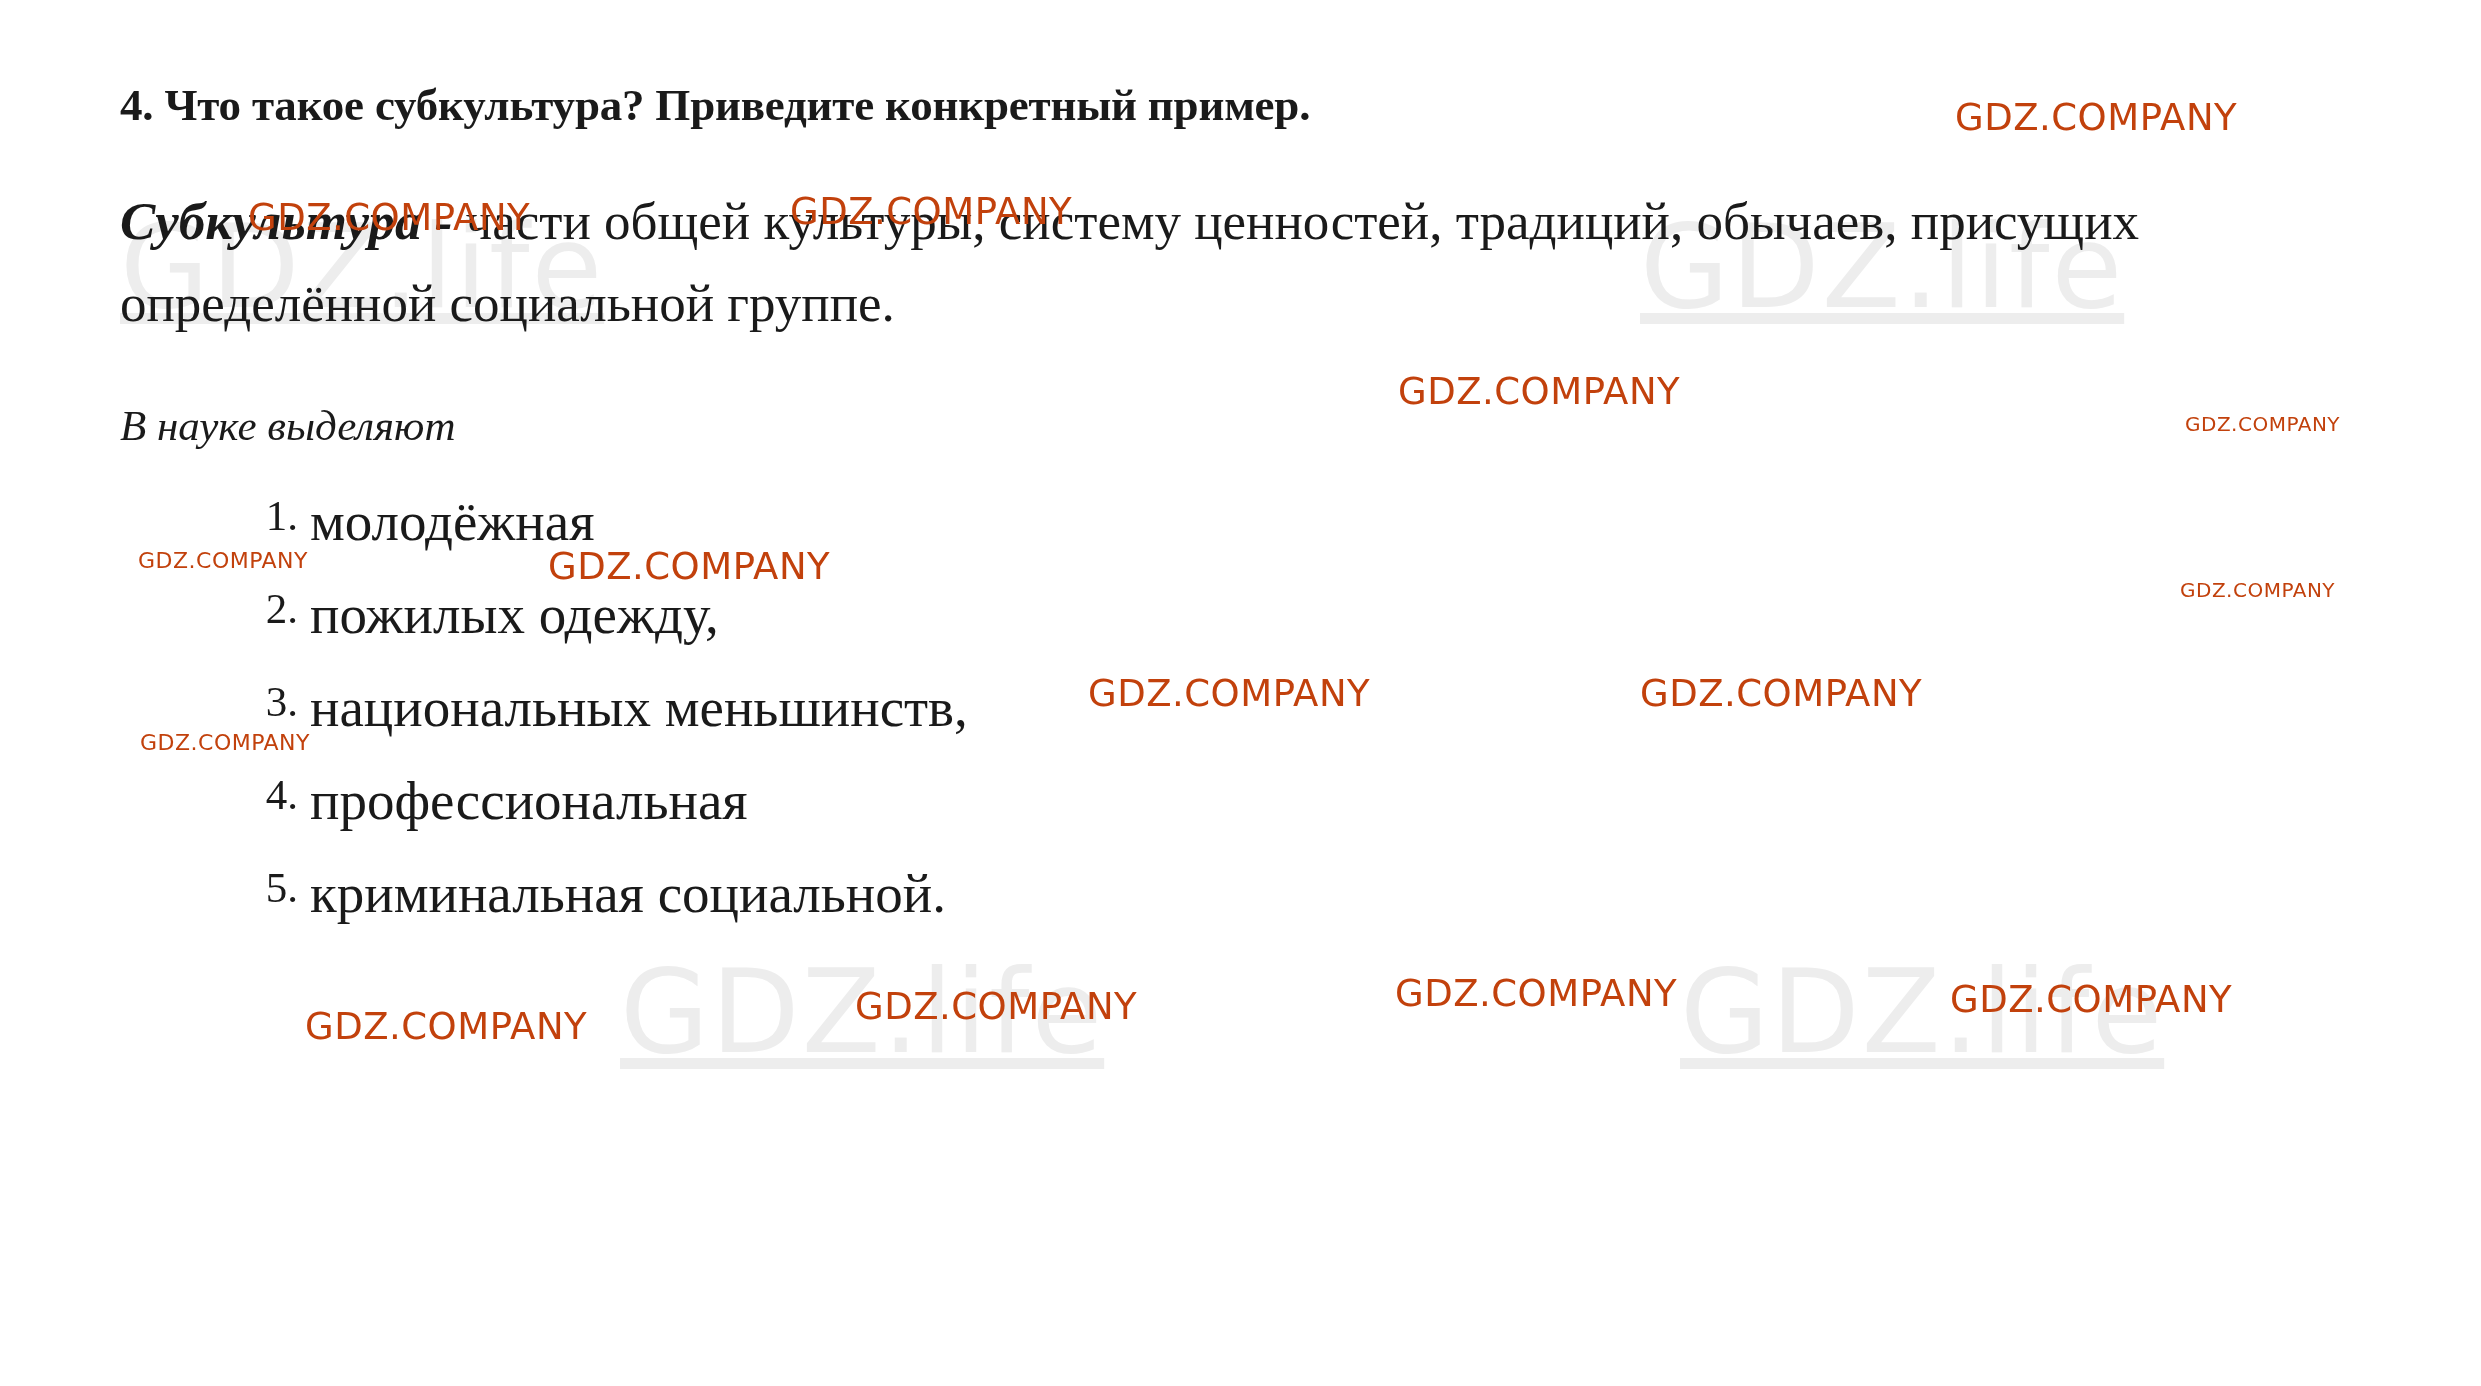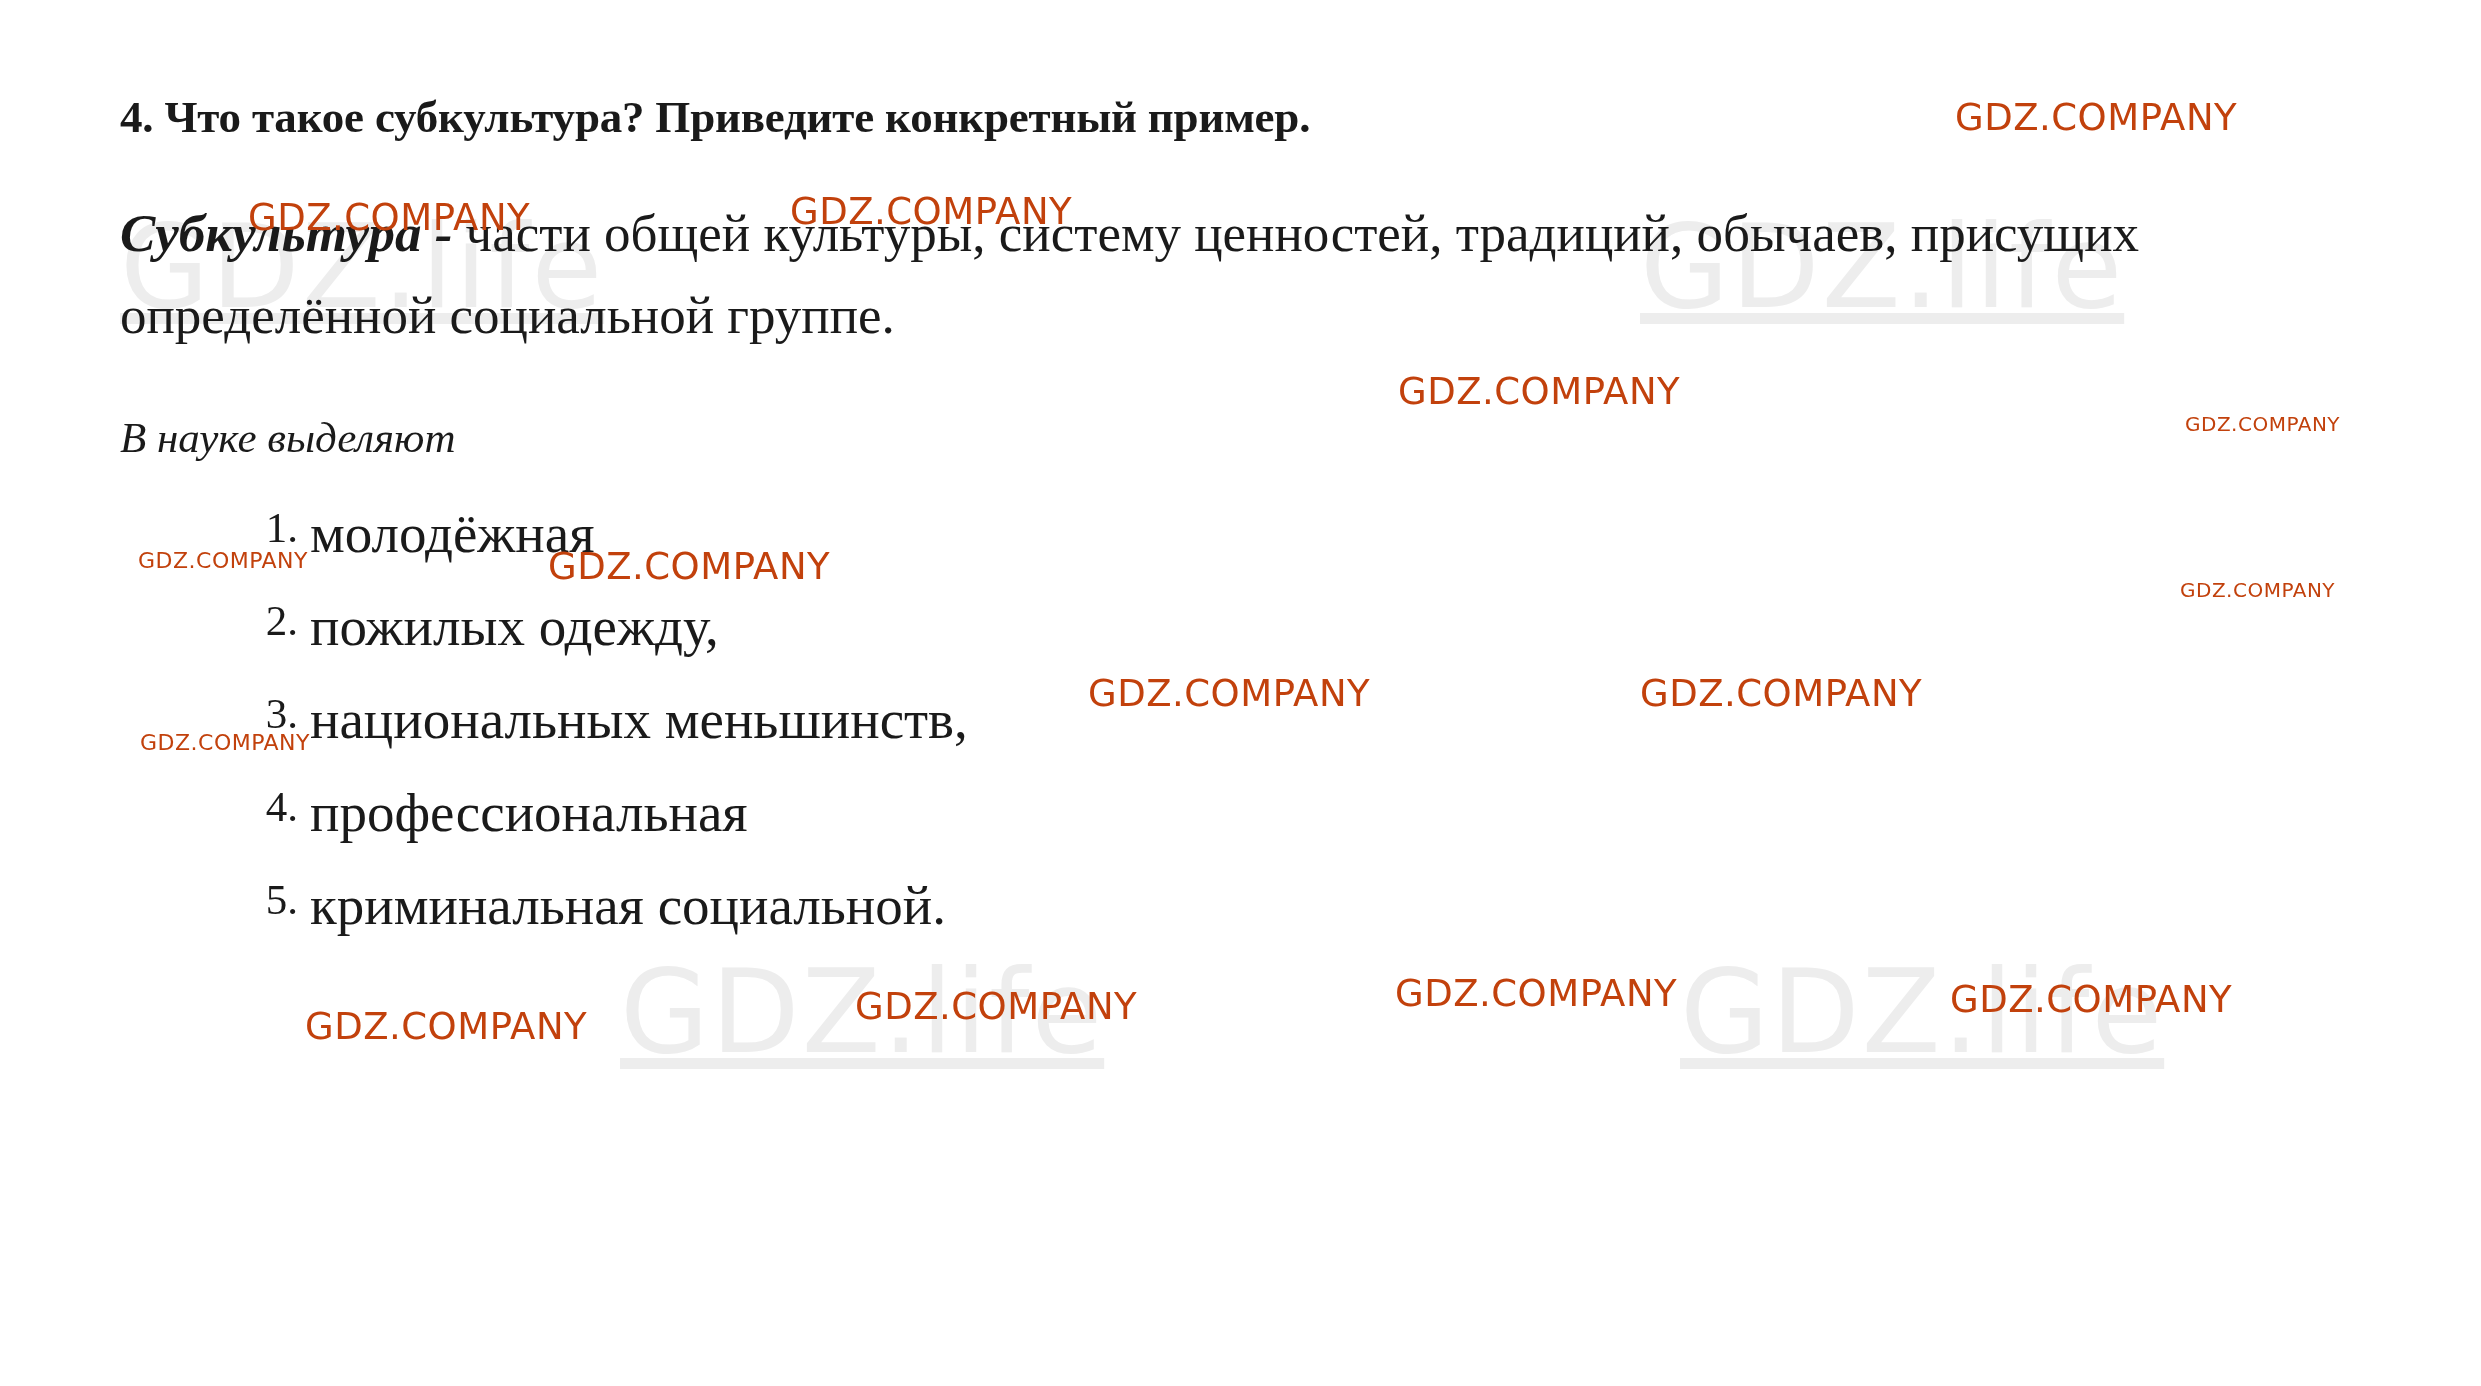--- a/index.html
+++ b/index.html
@@ -54,7 +54,7 @@
     font-size: 45px;
     font-weight: bold;
     line-height: 1.2;
-    margin: 12px 0 48px 0;
+    margin: 0 0 48px 0;
     letter-spacing: -0.2px;
   }
   .para {

